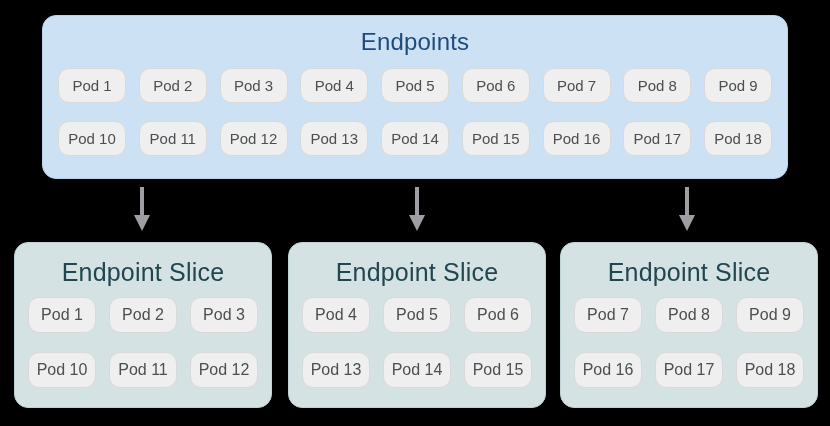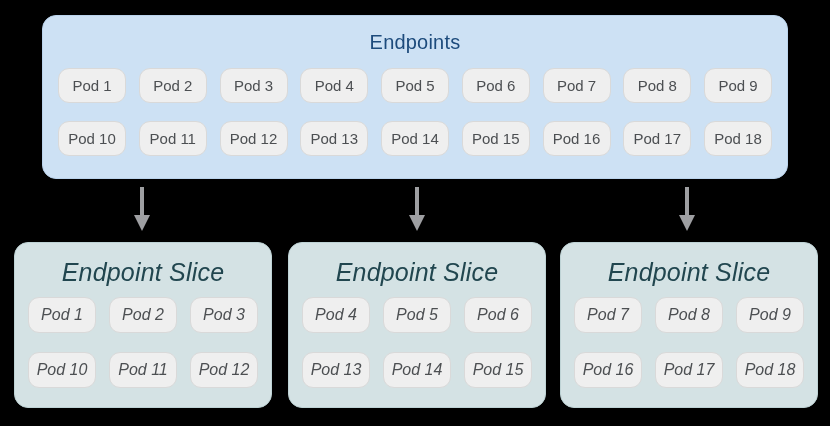--- a/index.html
+++ b/index.html
@@ -33,7 +33,7 @@
   }
   .ep-title {
     text-align: center;
-    font-size: 20px;
+    font-size: 24px;
     font-weight: 500;
     line-height: 30px;
     color: var(--endpoints-title-color, #1d4b7c);

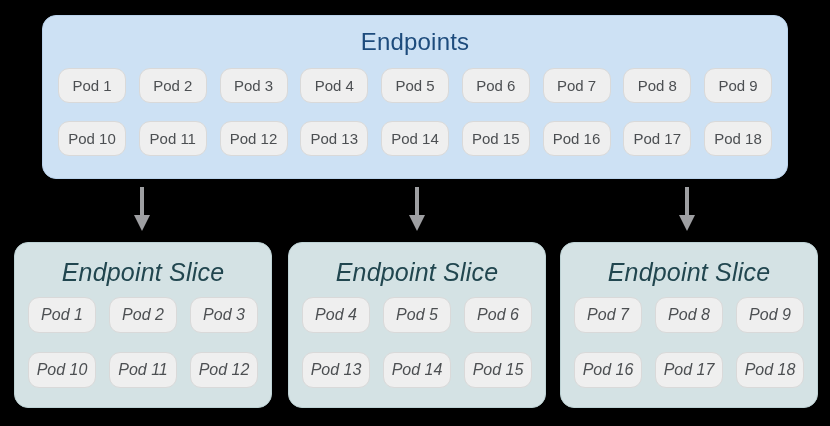--- a/index.html
+++ b/index.html
@@ -97,7 +97,6 @@
     border: 1px solid var(--slice-box-border, #bed3d5);
     border-radius: 14px;
     padding: 12px 13px 0 13px;
-    font-style: italic;
   }
   .slice-1 { left: 14px; }
   .slice-2 { left: 288px; }

